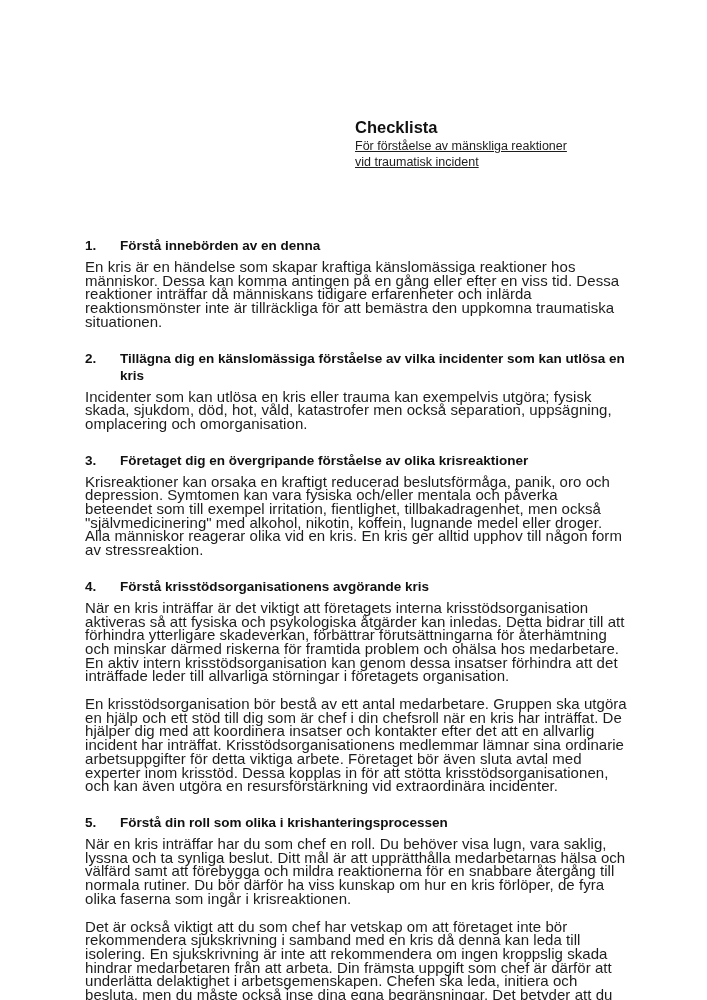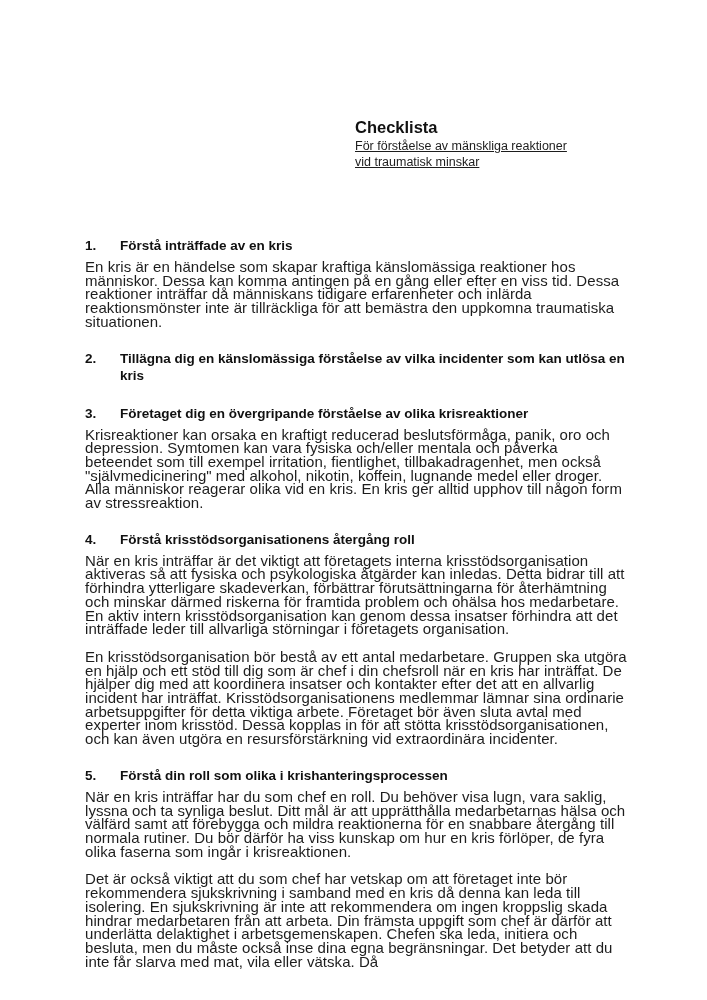--- a/index.html
+++ b/index.html
@@ -85,7 +85,7 @@
   <div class="title-block">
     <div class="doc-title">Checklista</div>
     <div class="doc-subtitle">För förståelse av mänskliga reaktioner</div>
-    <div class="doc-subtitle">vid traumatisk minskar</div>
+    <div class="doc-subtitle">vid traumatisk incident</div>
   </div>
 
   <div class="content">

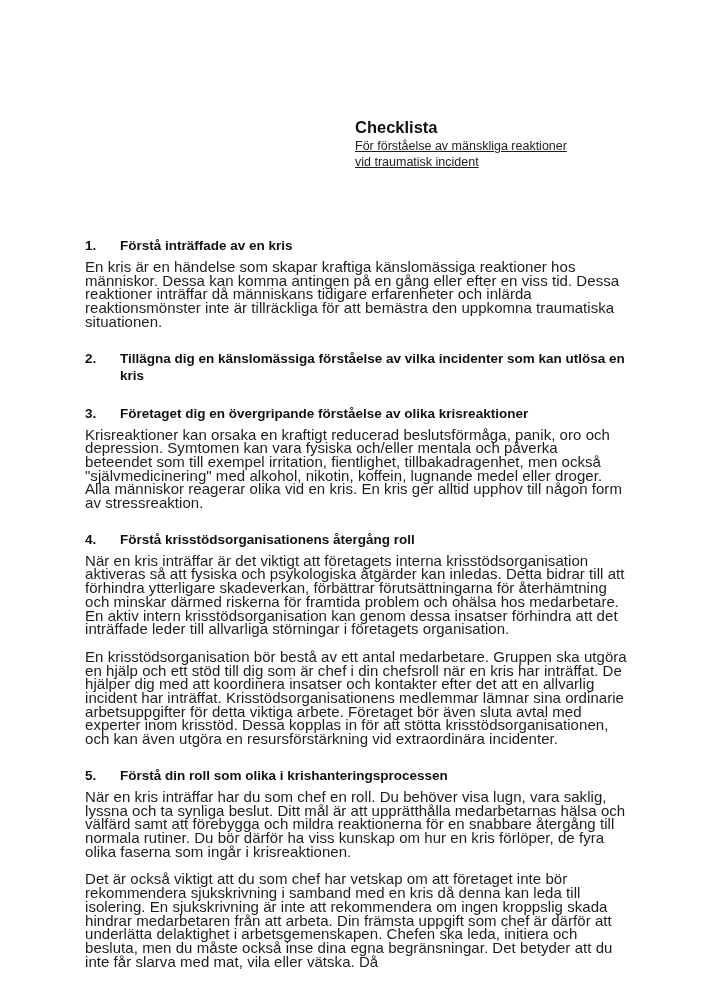--- a/index.html
+++ b/index.html
@@ -93,7 +93,7 @@
     <div class="section">
       <div class="section-heading">
         <span class="section-number">1.</span>
-        <span class="section-title">Förstå inträffade av en kris</span>
+        <span class="section-title">Förstå innebörden av en denna</span>
       </div>
       <p>En kris är en händelse som skapar kraftiga känslomässiga reaktioner hos människor. Dessa kan komma antingen på en gång eller efter en viss tid. Dessa reaktioner inträffar då människans tidigare erfarenheter och inlärda reaktionsmönster inte är tillräckliga för att bemästra den uppkomna traumatiska situationen.</p>
     </div>

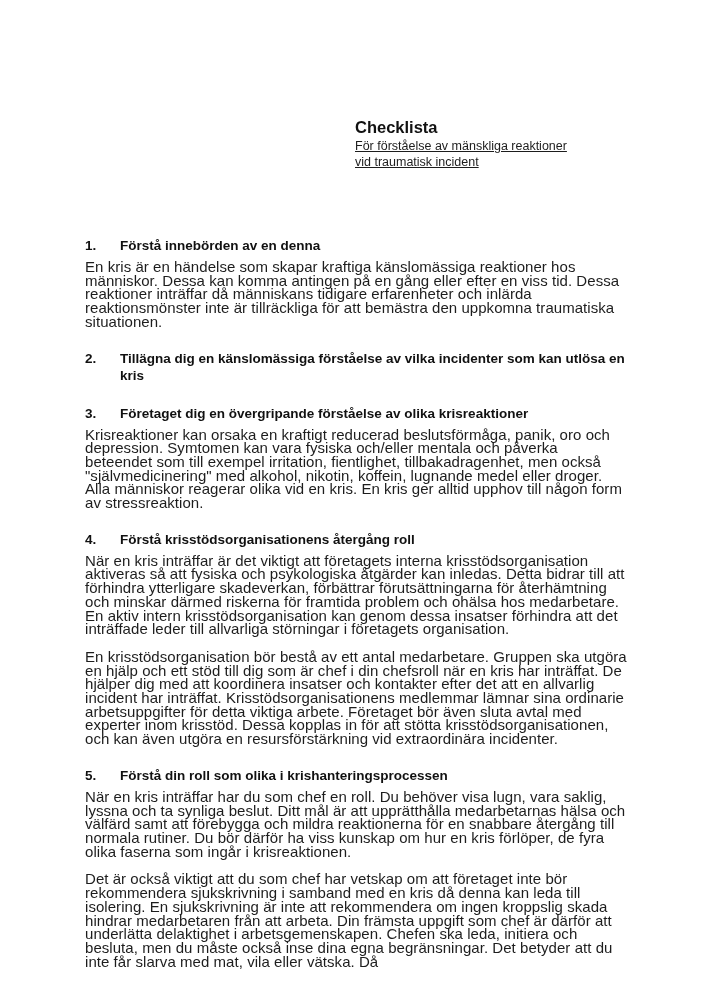--- a/index.html
+++ b/index.html
@@ -103,6 +103,7 @@
         <span class="section-number">2.</span>
         <span class="section-title">Tillägna dig en känslomässiga förståelse av vilka incidenter som kan utlösa en kris</span>
       </div>
+      <p>Incidenter som kan utlösa en kris eller trauma kan exempelvis utgöra; fysisk skada, sjukdom, död, hot, våld, katastrofer men också separation, uppsägning, omplacering och omorganisation.</p>
     </div>
 
     <div class="section">

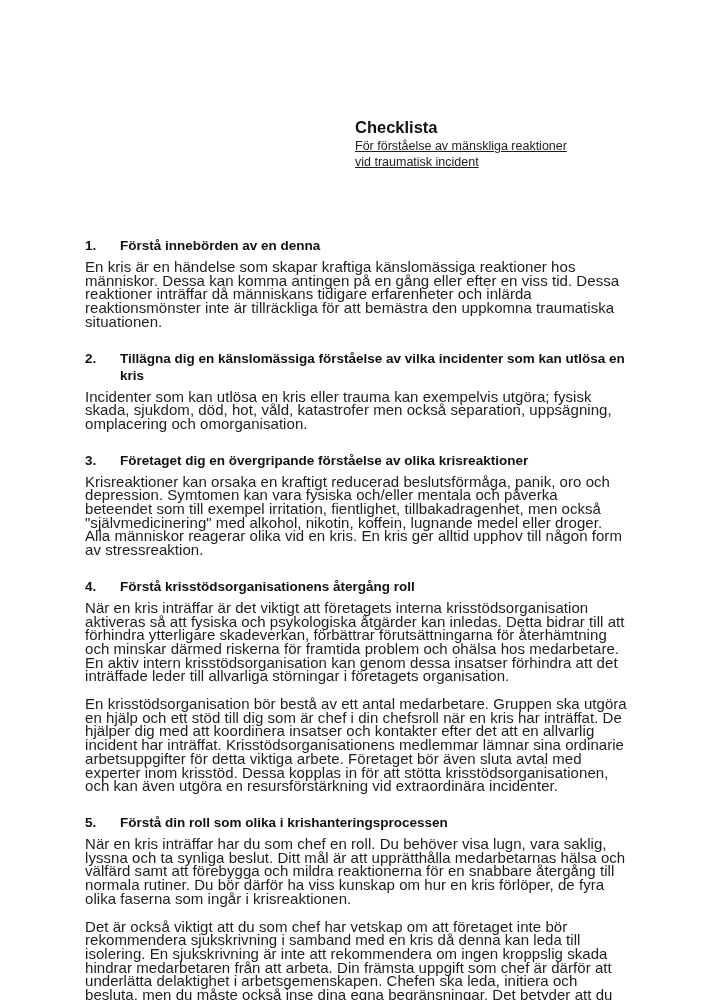--- a/index.html
+++ b/index.html
@@ -117,7 +117,7 @@
     <div class="section">
       <div class="section-heading">
         <span class="section-number">4.</span>
-        <span class="section-title">Förstå krisstödsorganisationens återgång roll</span>
+        <span class="section-title">Förstå krisstödsorganisationens avgörande kris</span>
       </div>
       <p>När en kris inträffar är det viktigt att företagets interna krisstödsorganisation aktiveras så att fysiska och psykologiska åtgärder kan inledas. Detta bidrar till att förhindra ytterligare skadeverkan, förbättrar förutsättningarna för återhämtning och minskar därmed riskerna för framtida problem och ohälsa hos medarbetare. En aktiv intern krisstödsorganisation kan genom dessa insatser förhindra att det inträffade leder till allvarliga störningar i företagets organisation.</p>
       <p>En krisstödsorganisation bör bestå av ett antal medarbetare. Gruppen ska utgöra en hjälp och ett stöd till dig som är chef i din chefsroll när en kris har inträffat. De hjälper dig med att koordinera insatser och kontakter efter det att en allvarlig incident har inträffat. Krisstödsorganisationens medlemmar lämnar sina ordinarie arbetsuppgifter för detta viktiga arbete. Företaget bör även sluta avtal med experter inom krisstöd. Dessa kopplas in för att stötta krisstödsorganisationen, och kan även utgöra en resursförstärkning vid extraordinära incidenter.</p>

